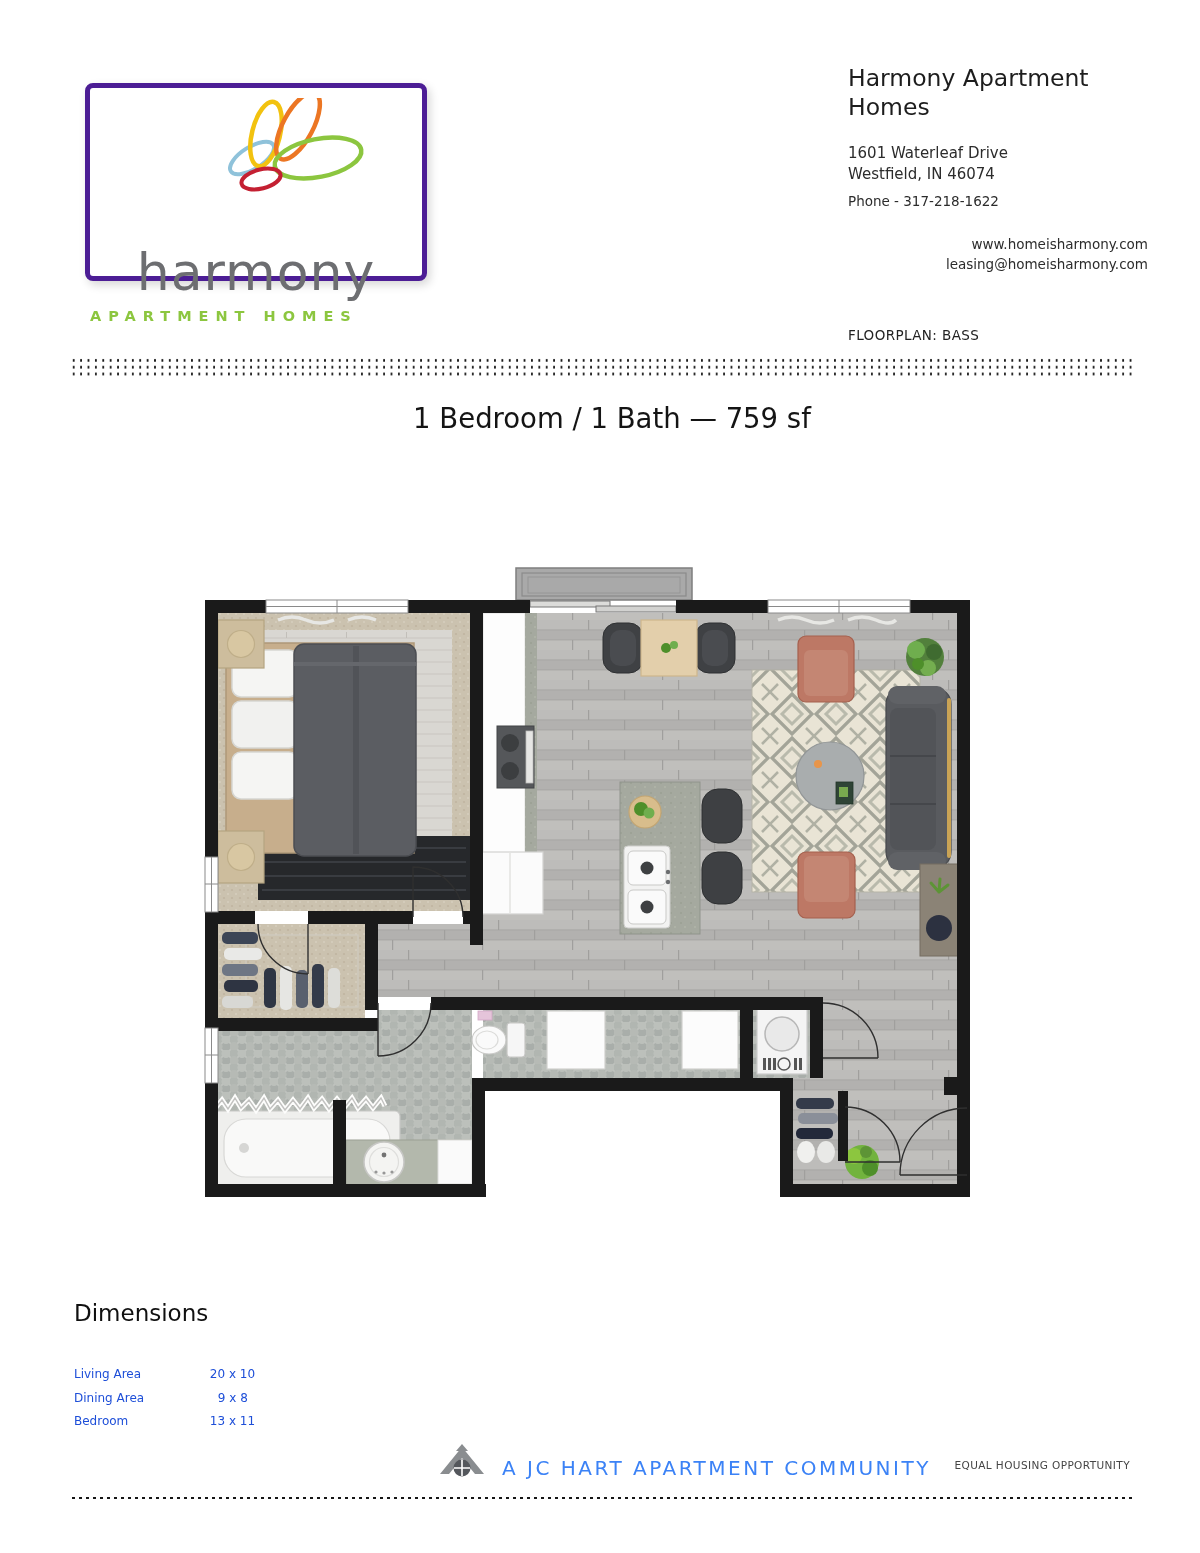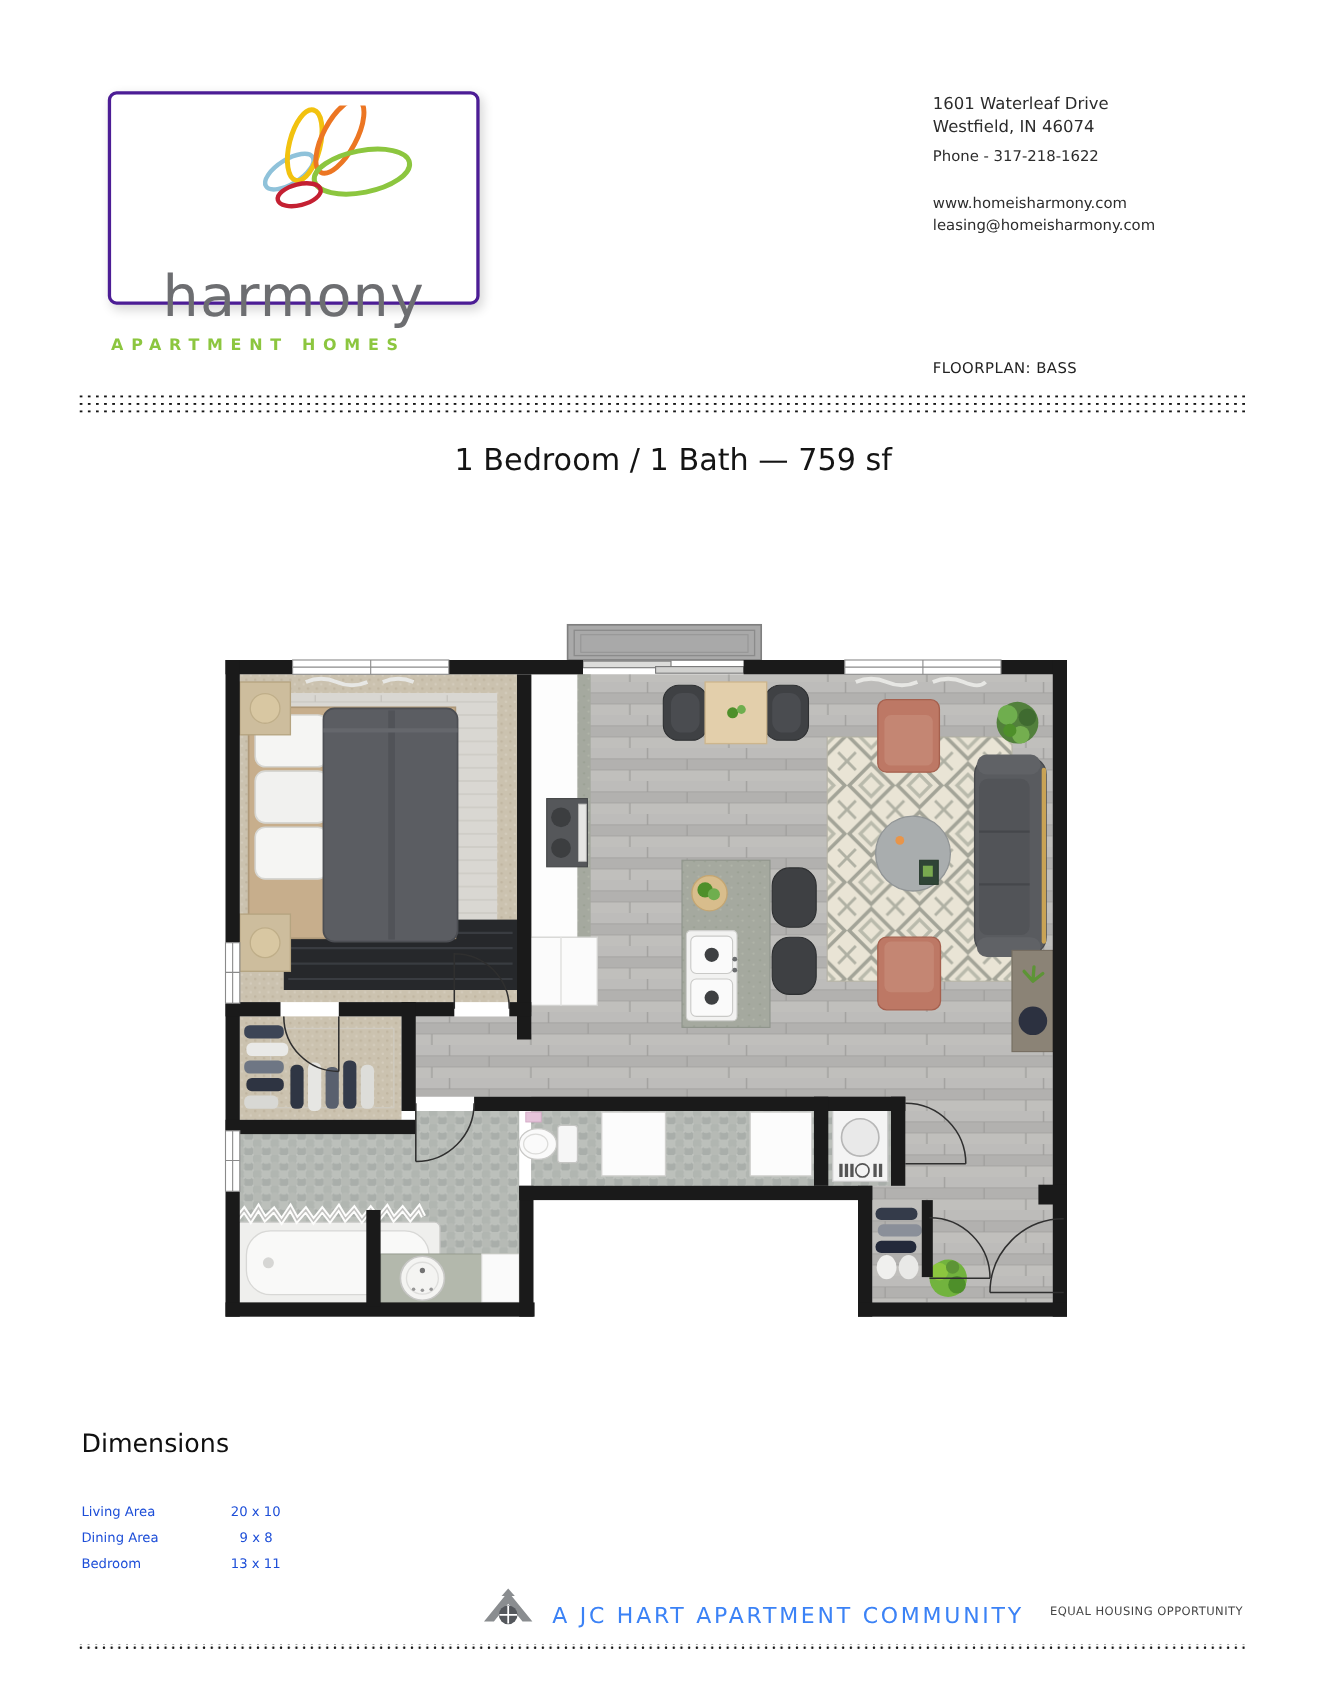--- a/index.html
+++ b/index.html
@@ -48,6 +48,7 @@
 </div>
 
 <div class="abs hdr">
+  <h1><span>Harmony Apartment</span><br><span>Homes</span></h1>
   <div class="addr">
     <div>1601 Waterleaf Drive</div>
     <div>Westfield, IN 46074</div>

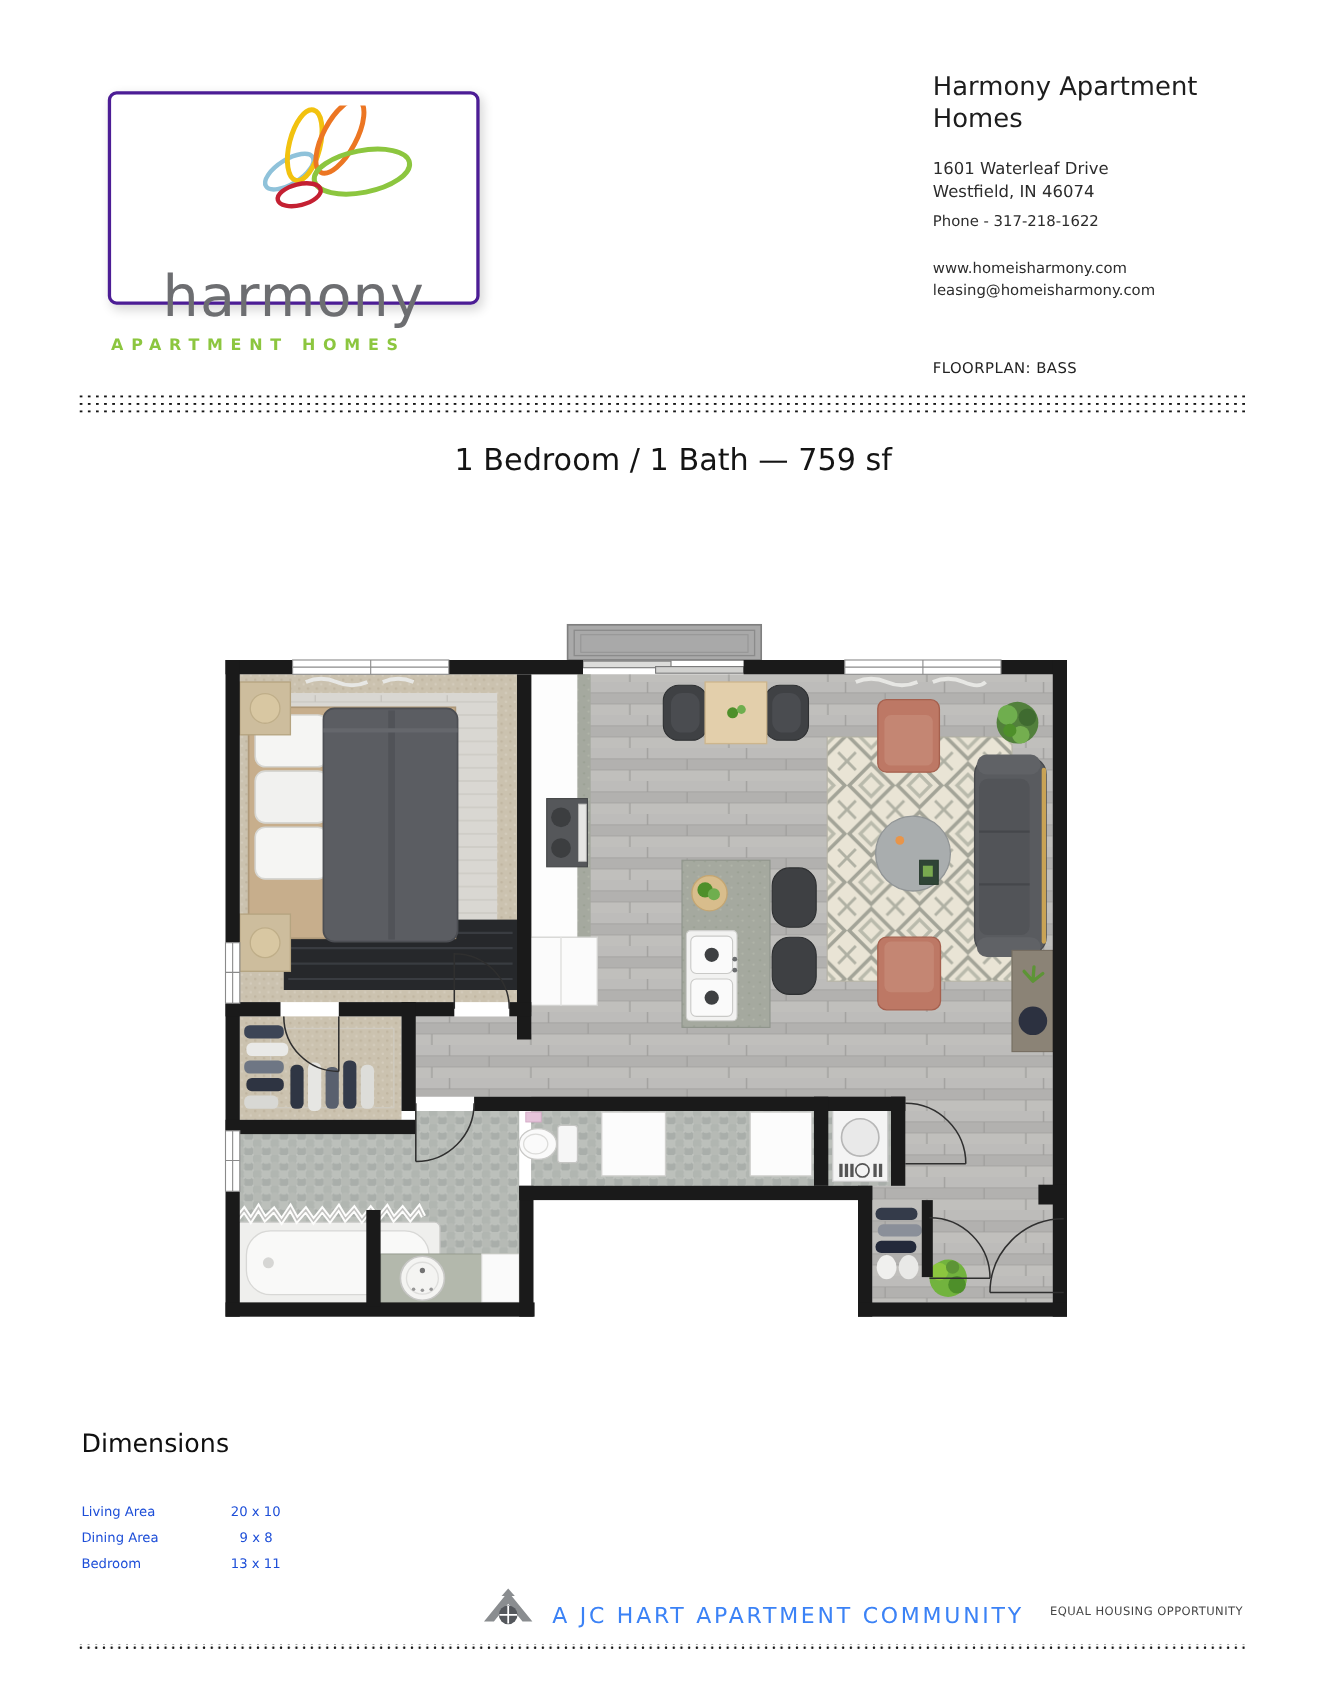--- a/index.html
+++ b/index.html
@@ -6,7 +6,7 @@
   body{width:1200px;height:1553px;position:relative;font-family:"DejaVu Sans","Liberation Sans",sans-serif;color:#1c1c1c;overflow:hidden;}
   .abs{position:absolute;}
   
-  .logo-card{left:98px;top:83px;width:332px;height:188px;background:#fff;border:3px solid #4c1d95;border-radius:8px;box-shadow:3px 4px 10px rgba(0,0,0,.16);}
+  .logo-card{left:85px;top:83px;width:332px;height:188px;background:#fff;border:5px solid #4c1d95;border-radius:8px;box-shadow:3px 4px 10px rgba(0,0,0,.16);}
   .logo-brand{left:0;top:158px;width:100%;text-align:center;font-size:52px;color:#6d6e71;letter-spacing:1px;line-height:1;}
   .logo-tag{left:0;top:220px;width:100%;text-align:left;font-size:14.5px;font-weight:600;color:#8cc63f;letter-spacing:7px;}
   

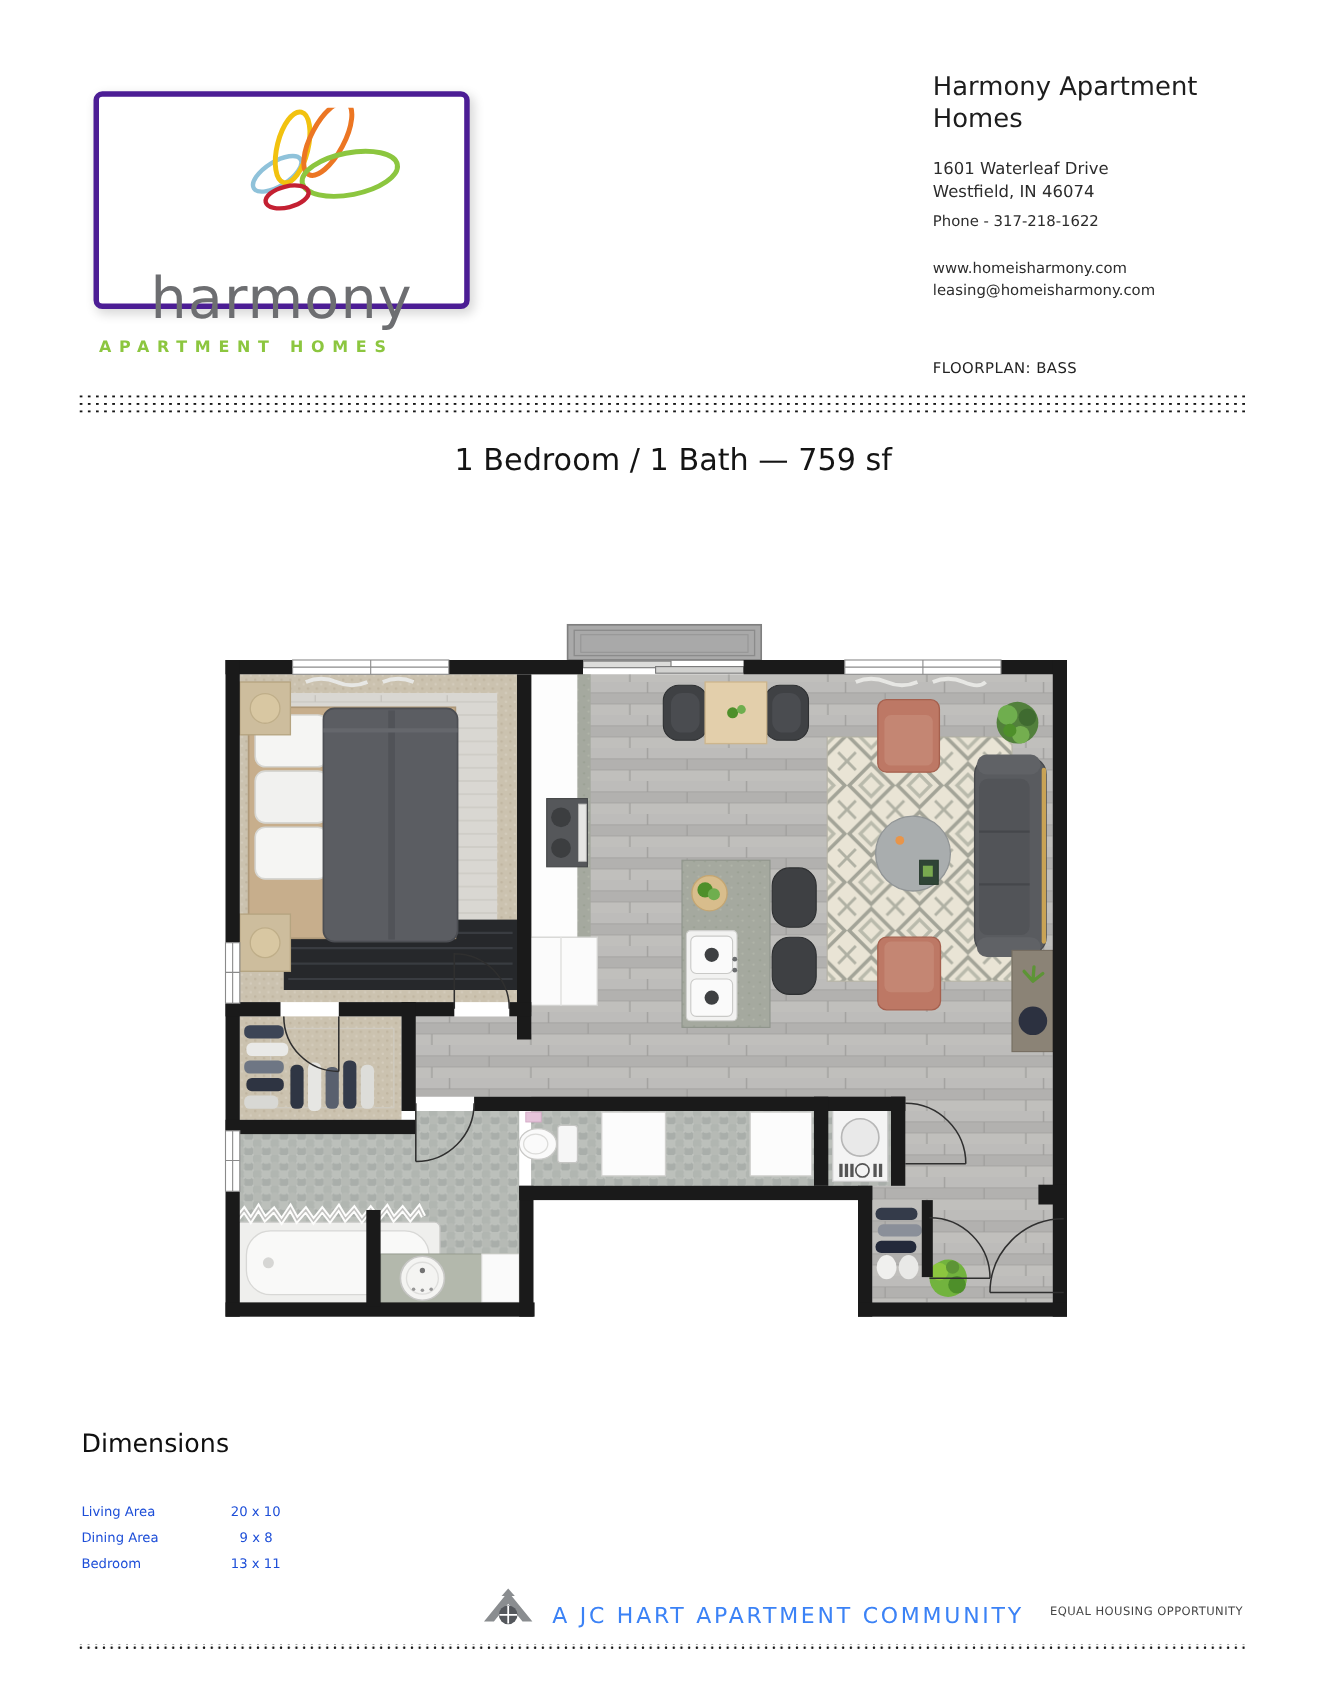--- a/index.html
+++ b/index.html
@@ -14,7 +14,7 @@
   .hdr h1{margin:0;font-size:23.5px;font-weight:500;color:#1d1d1d;line-height:1.25;}
   .hdr .addr{margin-top:20px;font-size:15px;color:#2c2c2c;line-height:1.4;}
   .hdr .phone{margin-top:8px;font-size:13.5px;color:#2c2c2c;}
-  .hdr .web{margin-top:25px;font-size:13.5px;color:#2c2c2c;line-height:1.5;}
+  .hdr .web{margin-top:25px;font-size:13.5px;color:#2c2c2c;line-height:1.5;text-align:right;}
   .fp-label{left:848px;top:327px;font-size:13.5px;color:#222;letter-spacing:.4px;}
   .dotband{left:70px;top:357px;width:1062px;height:20px;
      background-image:radial-gradient(circle,#161616 1.05px,transparent 1.2px);

